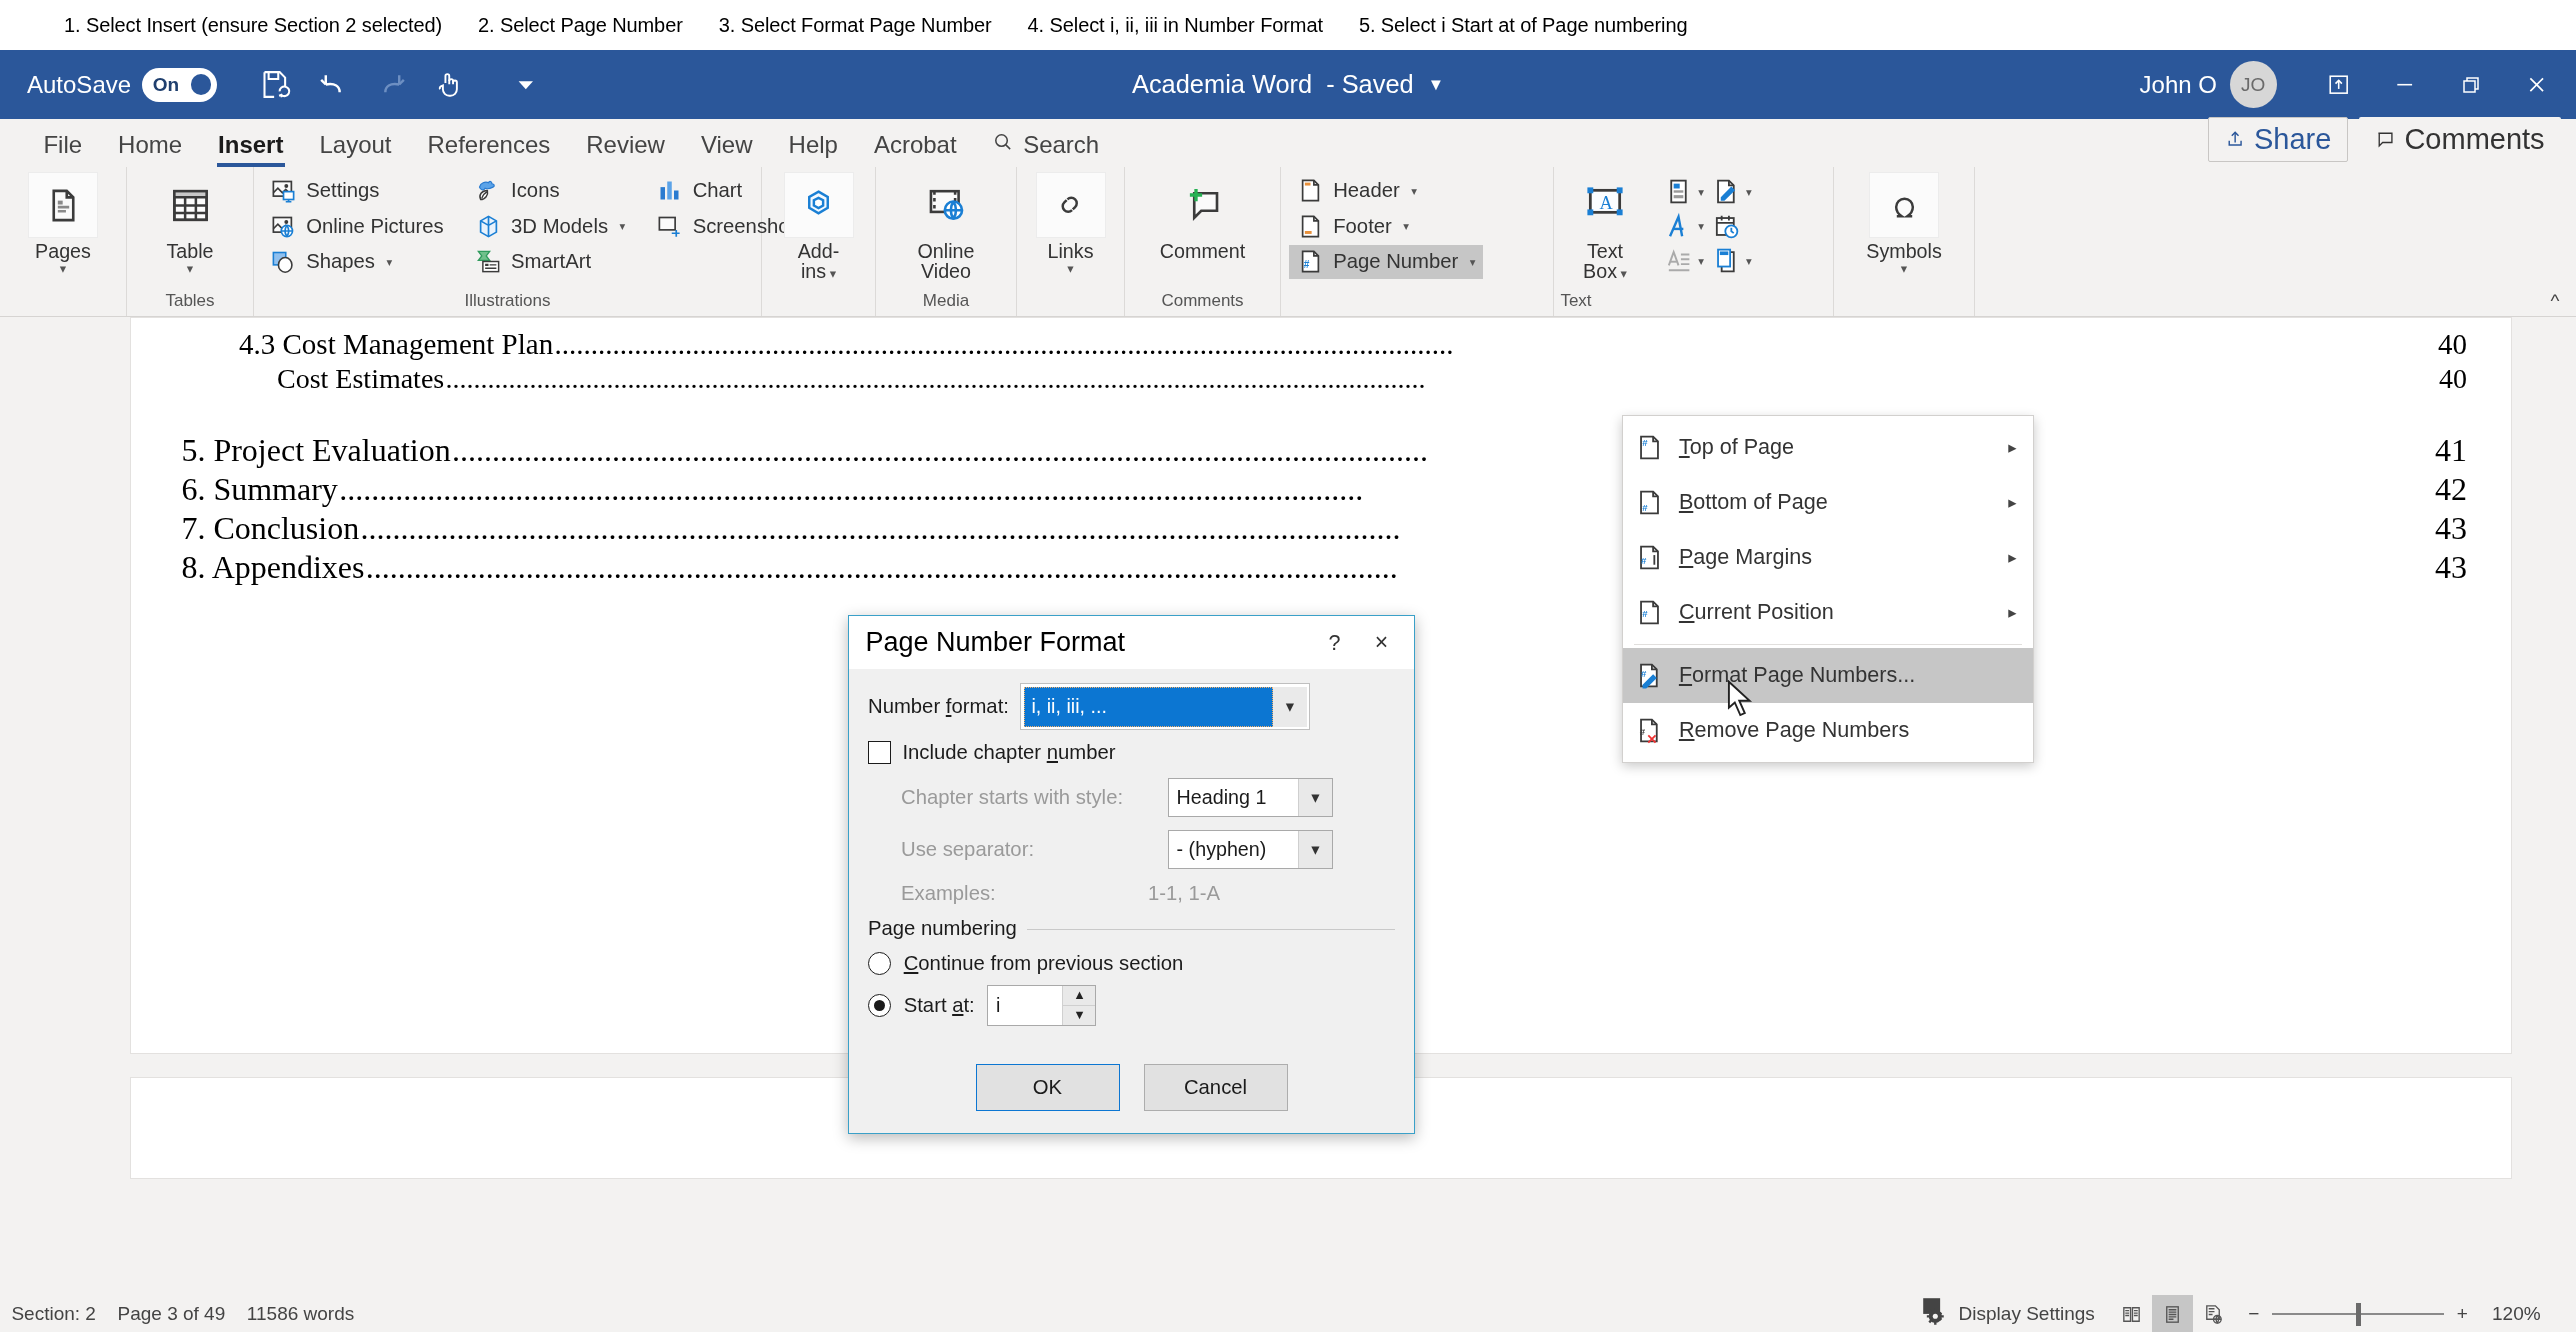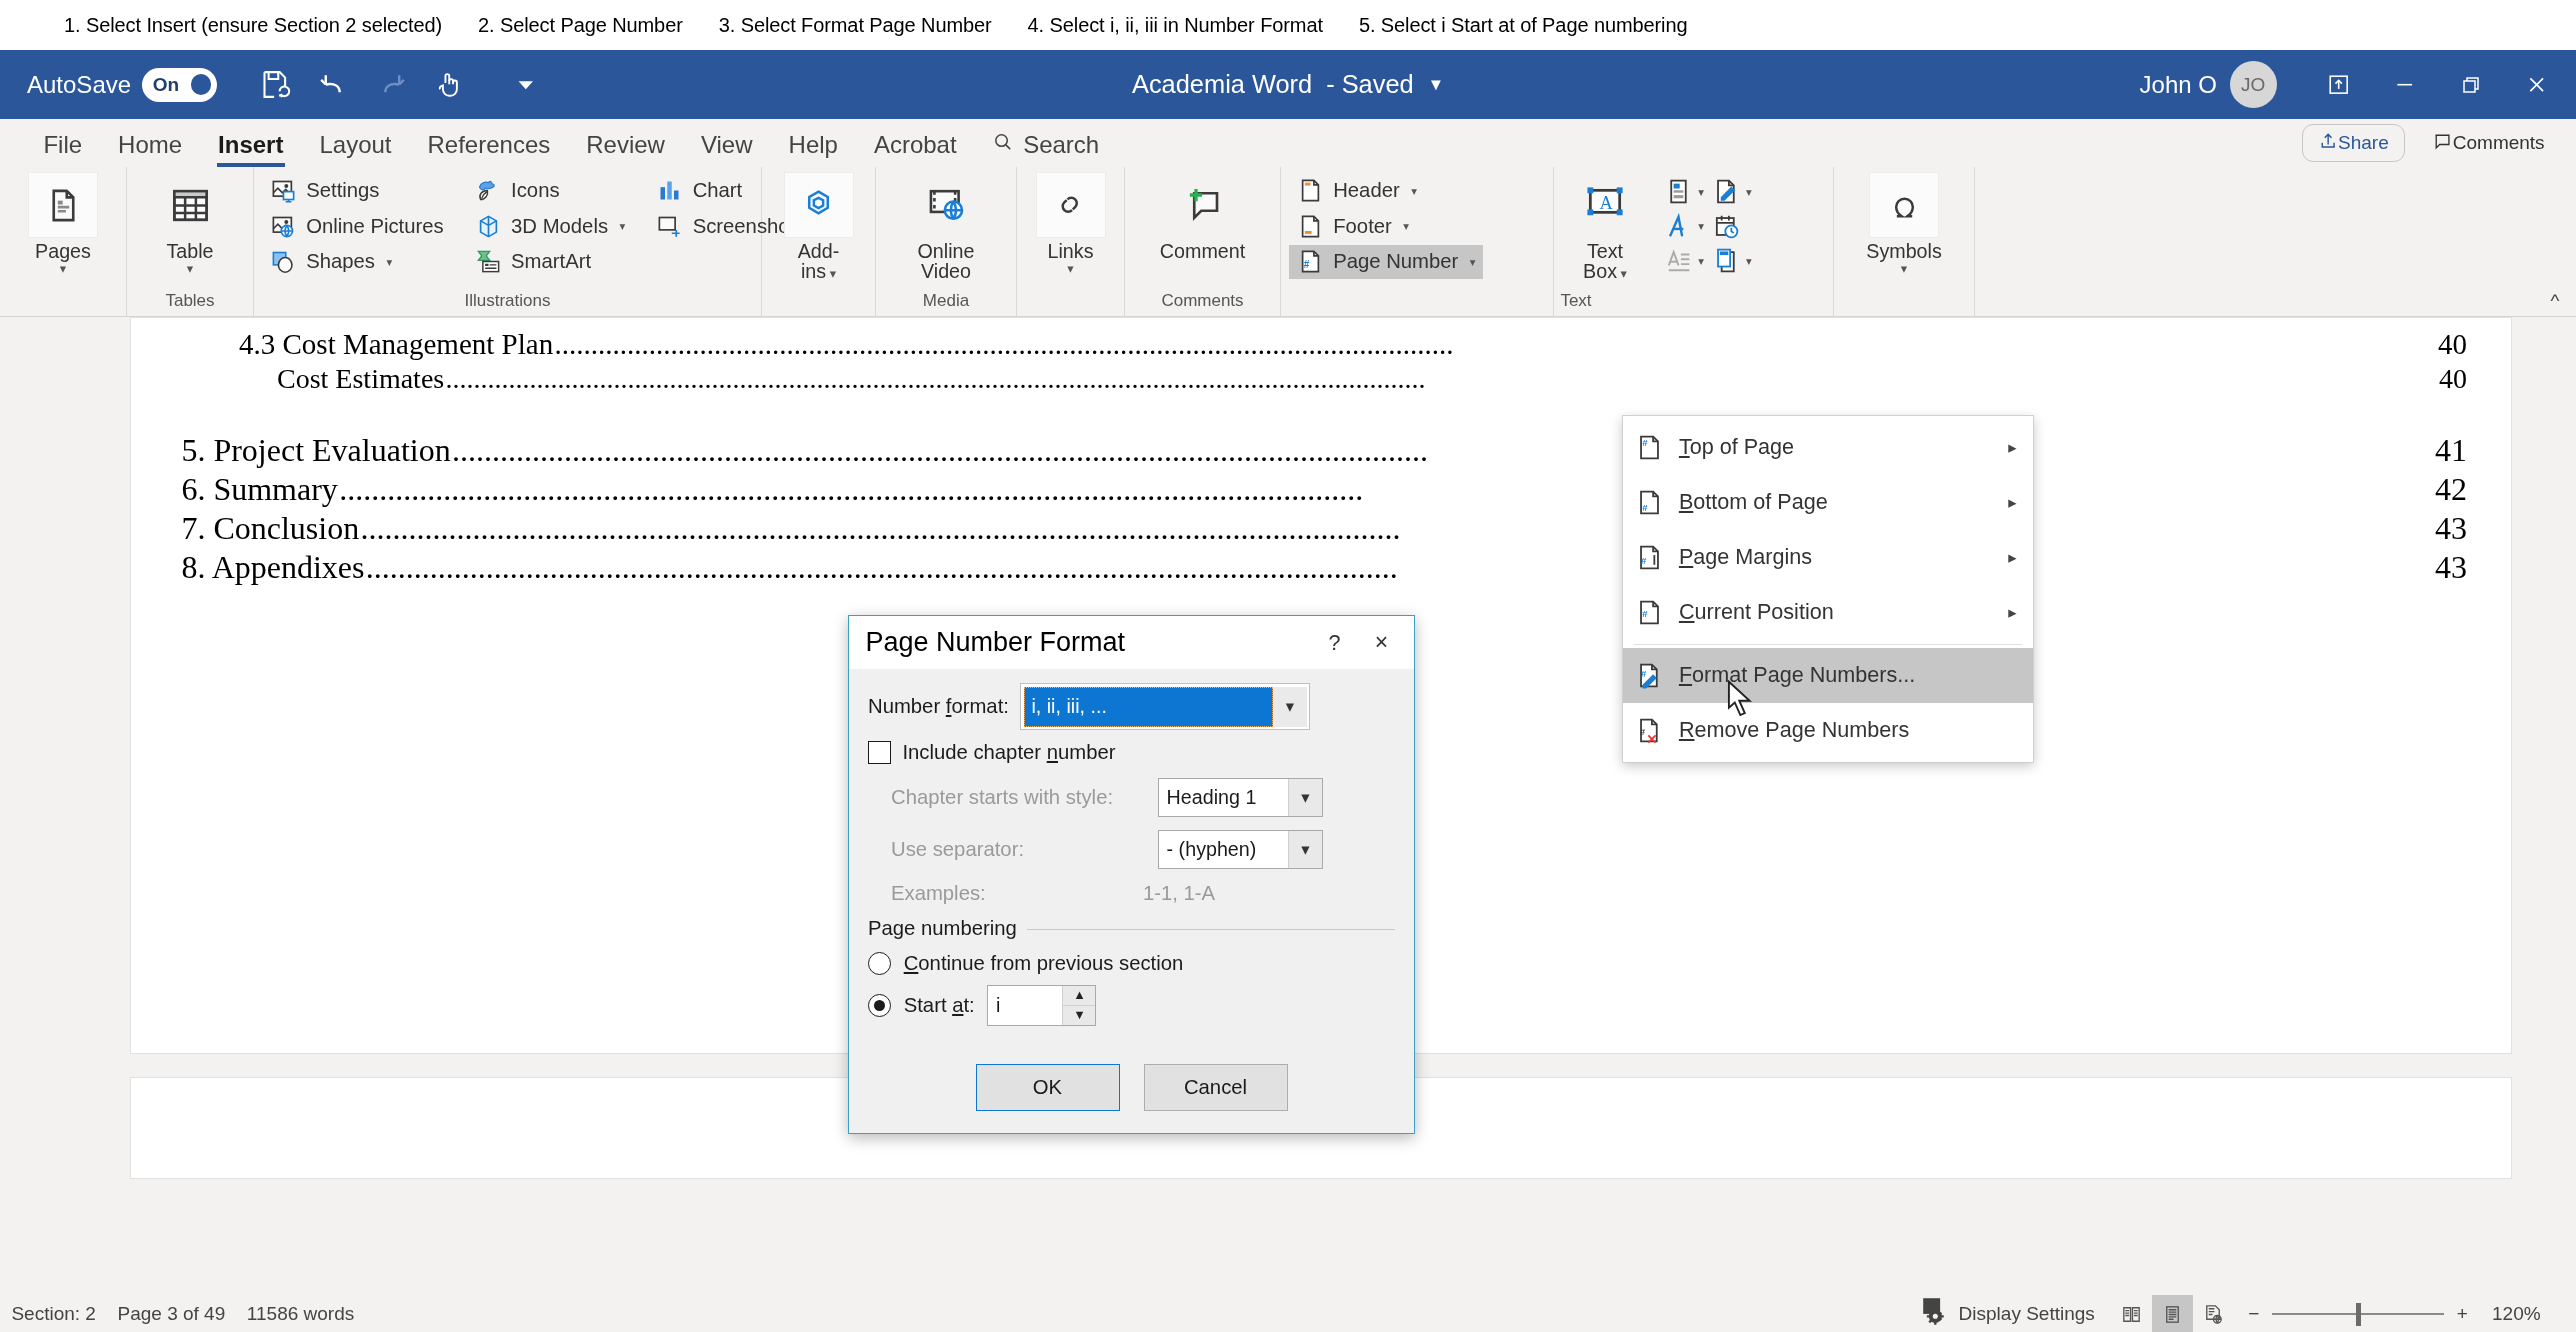--- a/index.html
+++ b/index.html
@@ -95,10 +95,10 @@
     display:flex; gap:11.4px; align-items:center;
   }
   .share-btn{
-    display:flex;align-items:center;
+    display:flex;align-items:center;gap:9px;
     border:0.6px solid #c8c6c4; background:#f3f2f1;
-    padding:5.1px 15.2px; font-size:19px; color:#2b579a;
-    border-radius:11px;
+    padding:5.1px 15.2px; font-size:29px; color:#2b579a;
+    border-radius:2px;
   }
   .comments-btn{ border-color:transparent; color:#333; }
 

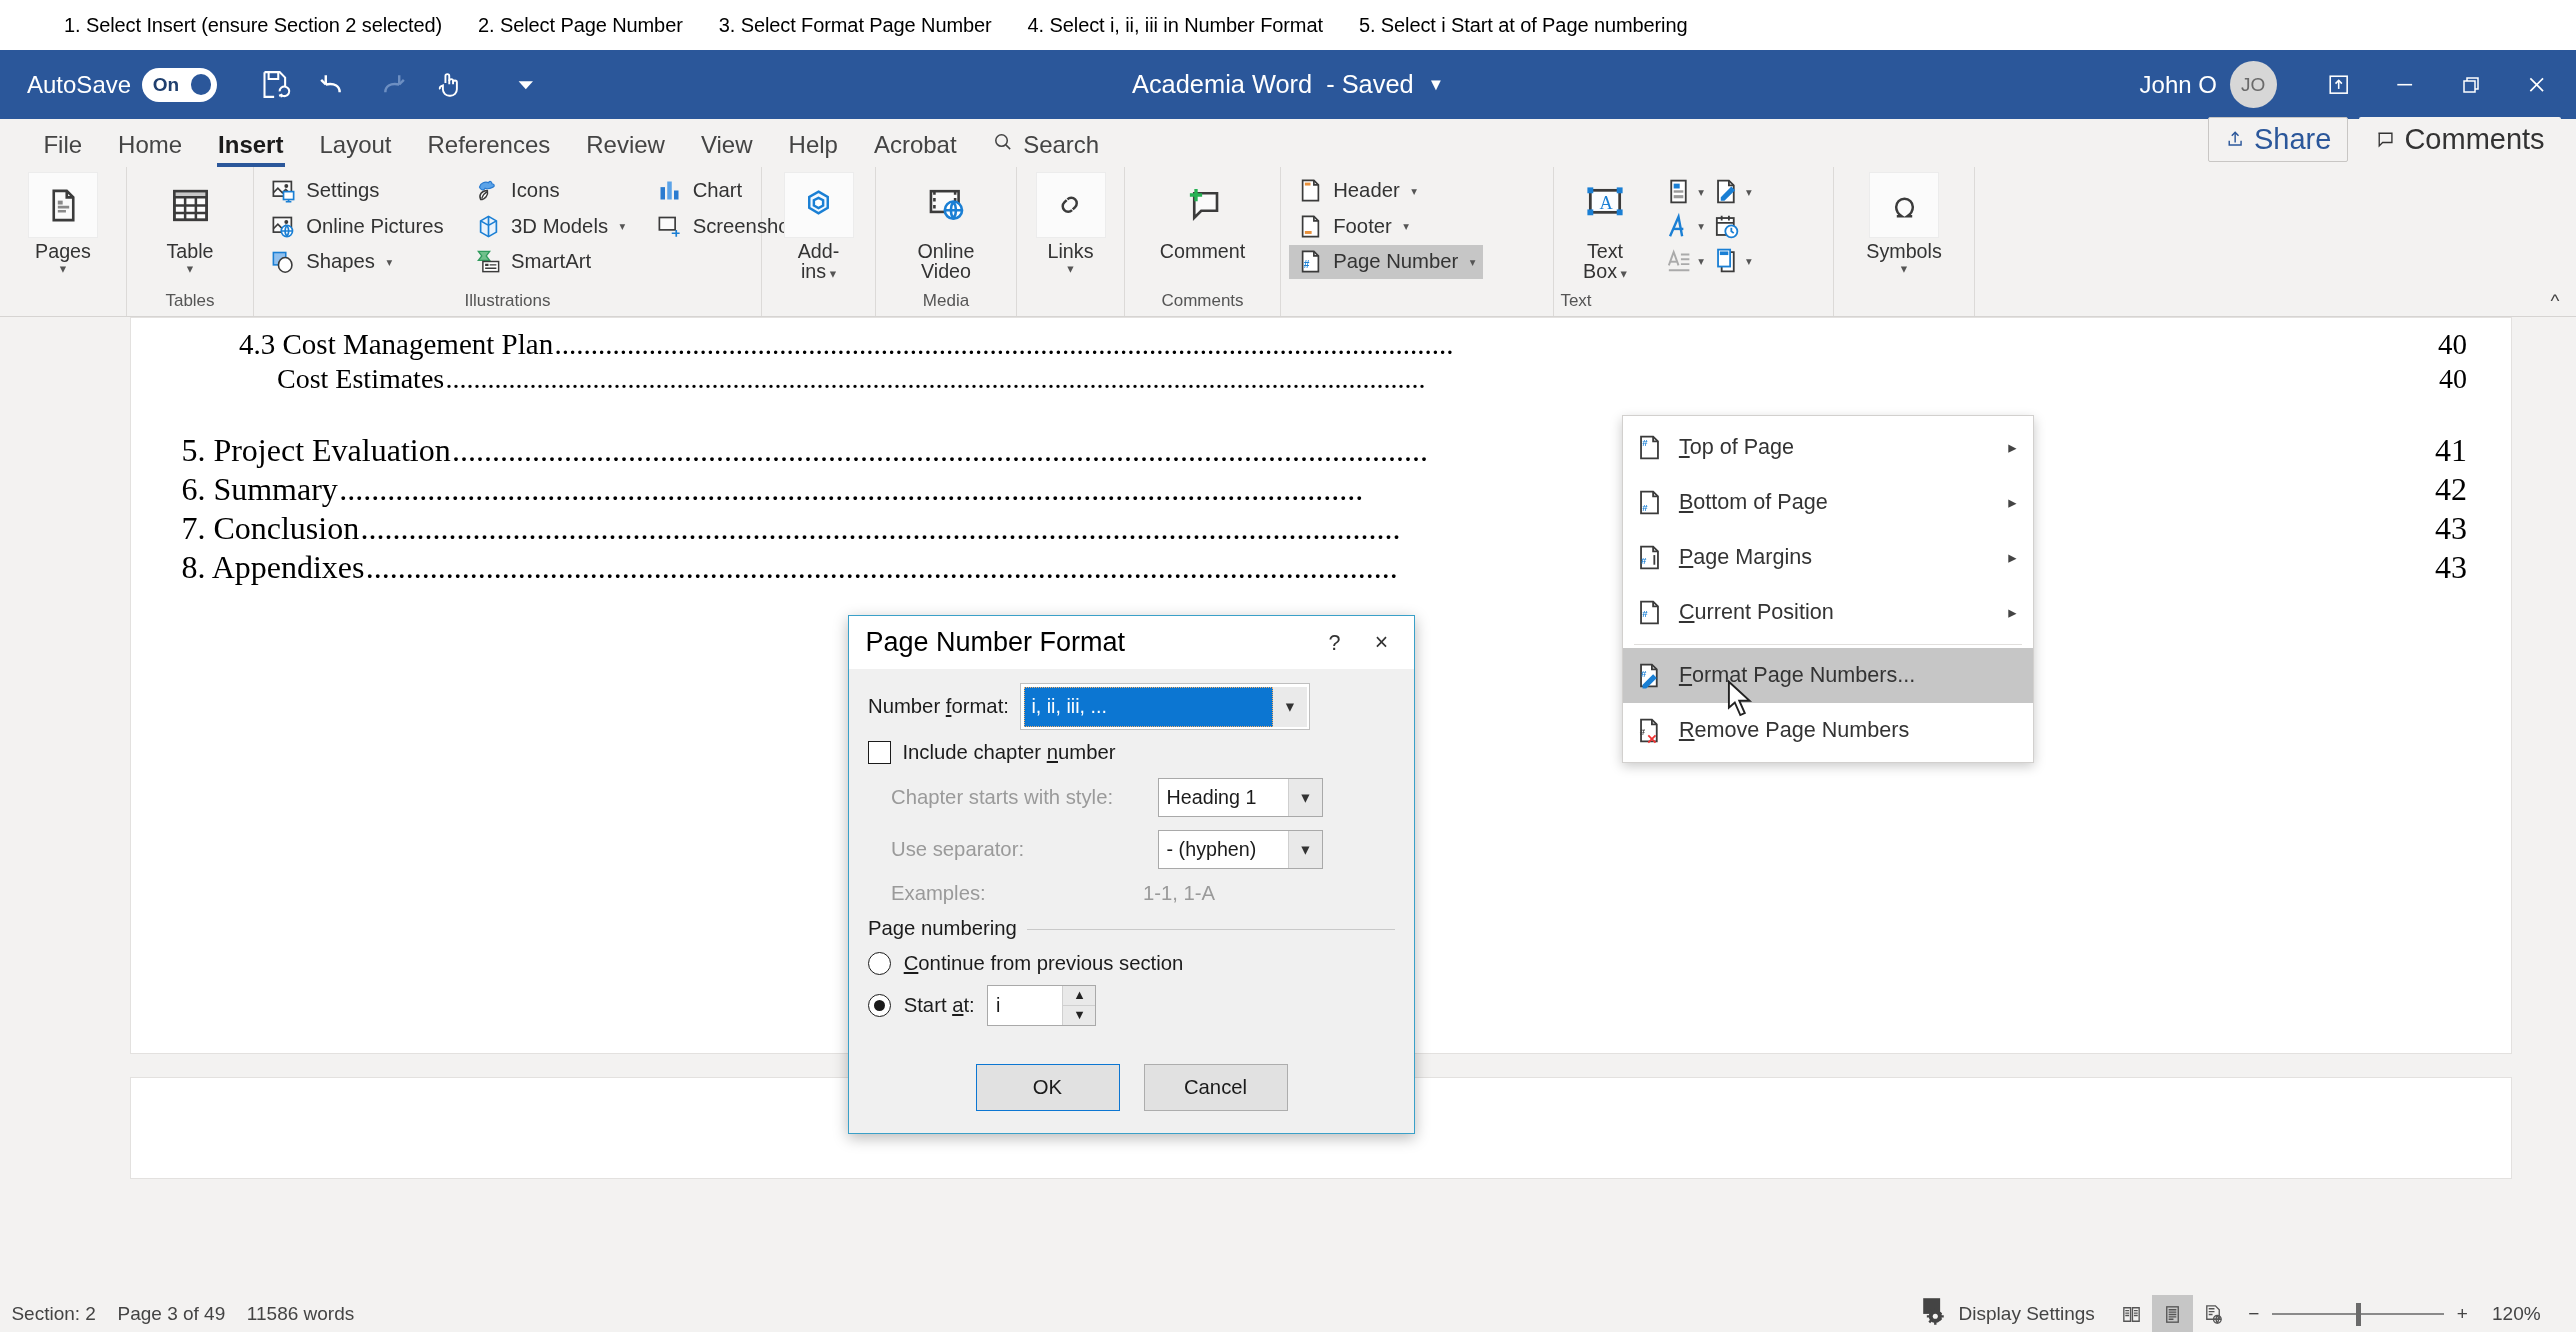--- a/index.html
+++ b/index.html
@@ -229,7 +229,7 @@
   #numfmt-combo .cbtn{ background:#eaeaea; border-left:none; }
   .cbrow{ display:flex; align-items:center; gap:11.4px; margin:11.4px 0 14px 0; }
   .cbox{ width:23px;height:23px;border:1.3px solid #1b1b1b;background:#fff; }
-  .indent{ margin-left:23px; }
+  .indent{ margin-left:33px; }
   .drow2{ display:flex; align-items:center; margin-bottom:12.7px; }
   .drow2 .dlabel{ width:267px; }
   .drow2 .combo{ width:165px; }

